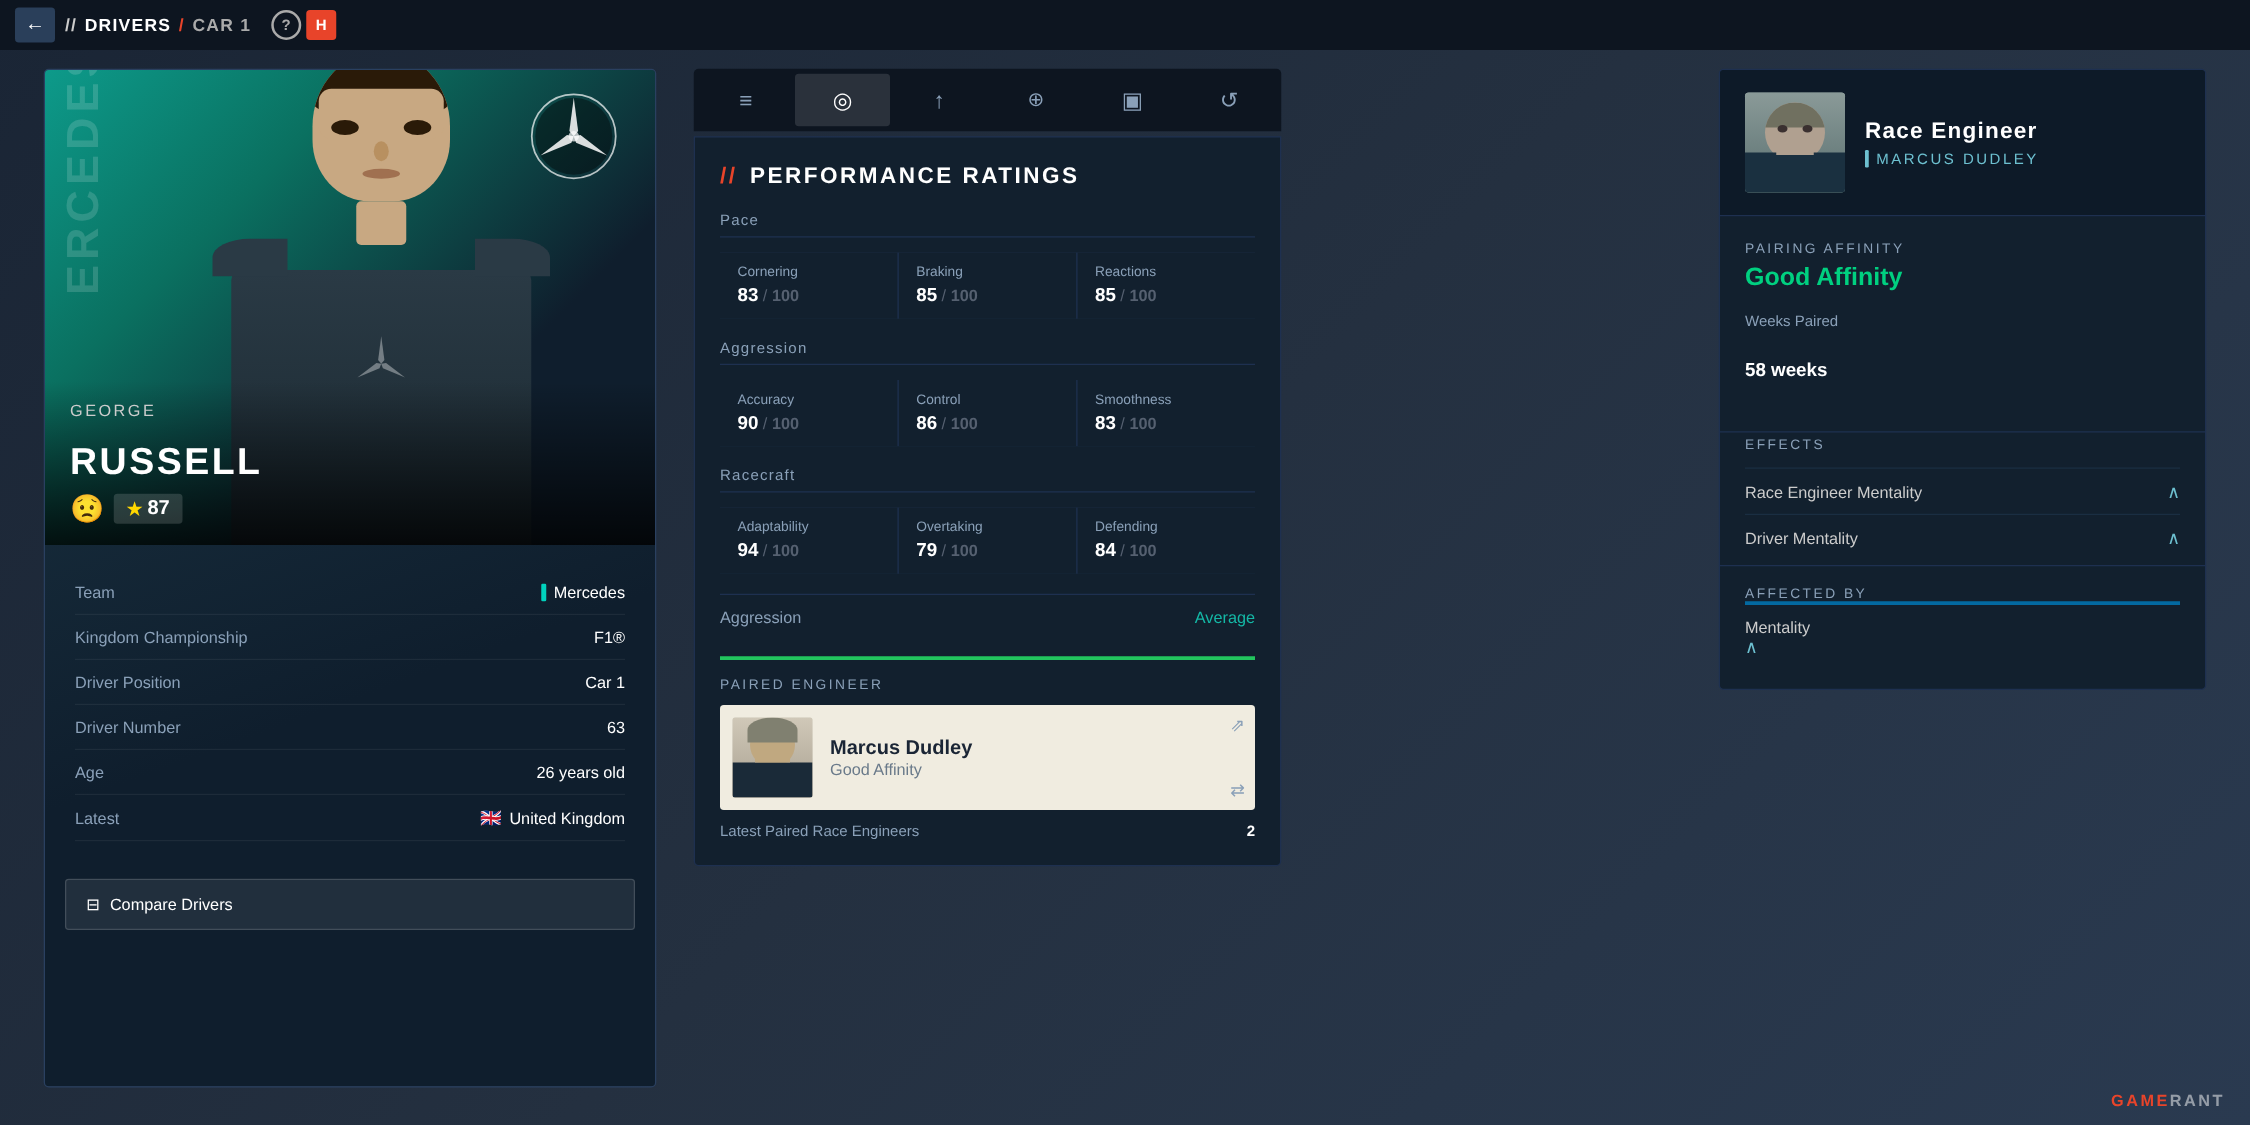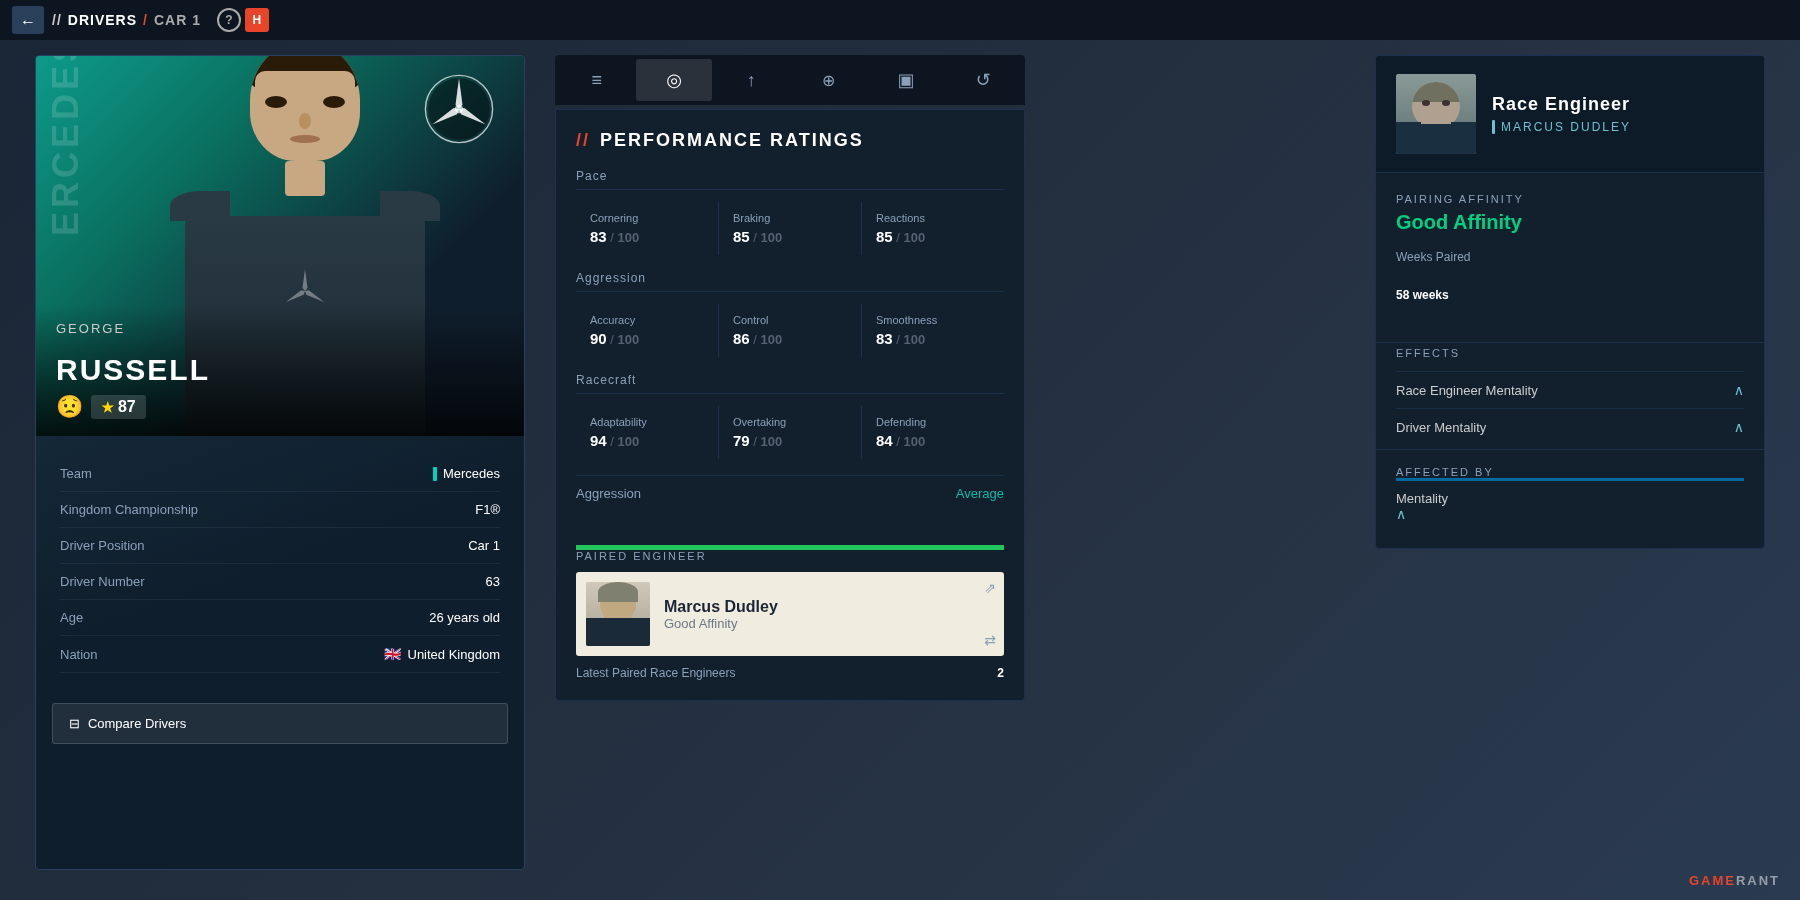--- a/index.html
+++ b/index.html
@@ -444,7 +444,7 @@
       margin-bottom: 4px;
     }
     .weeks-value {
-      font-size: 12px;
+      font-size: 15px;
       font-weight: bold;
       color: #fff;
       margin-bottom: 20px;

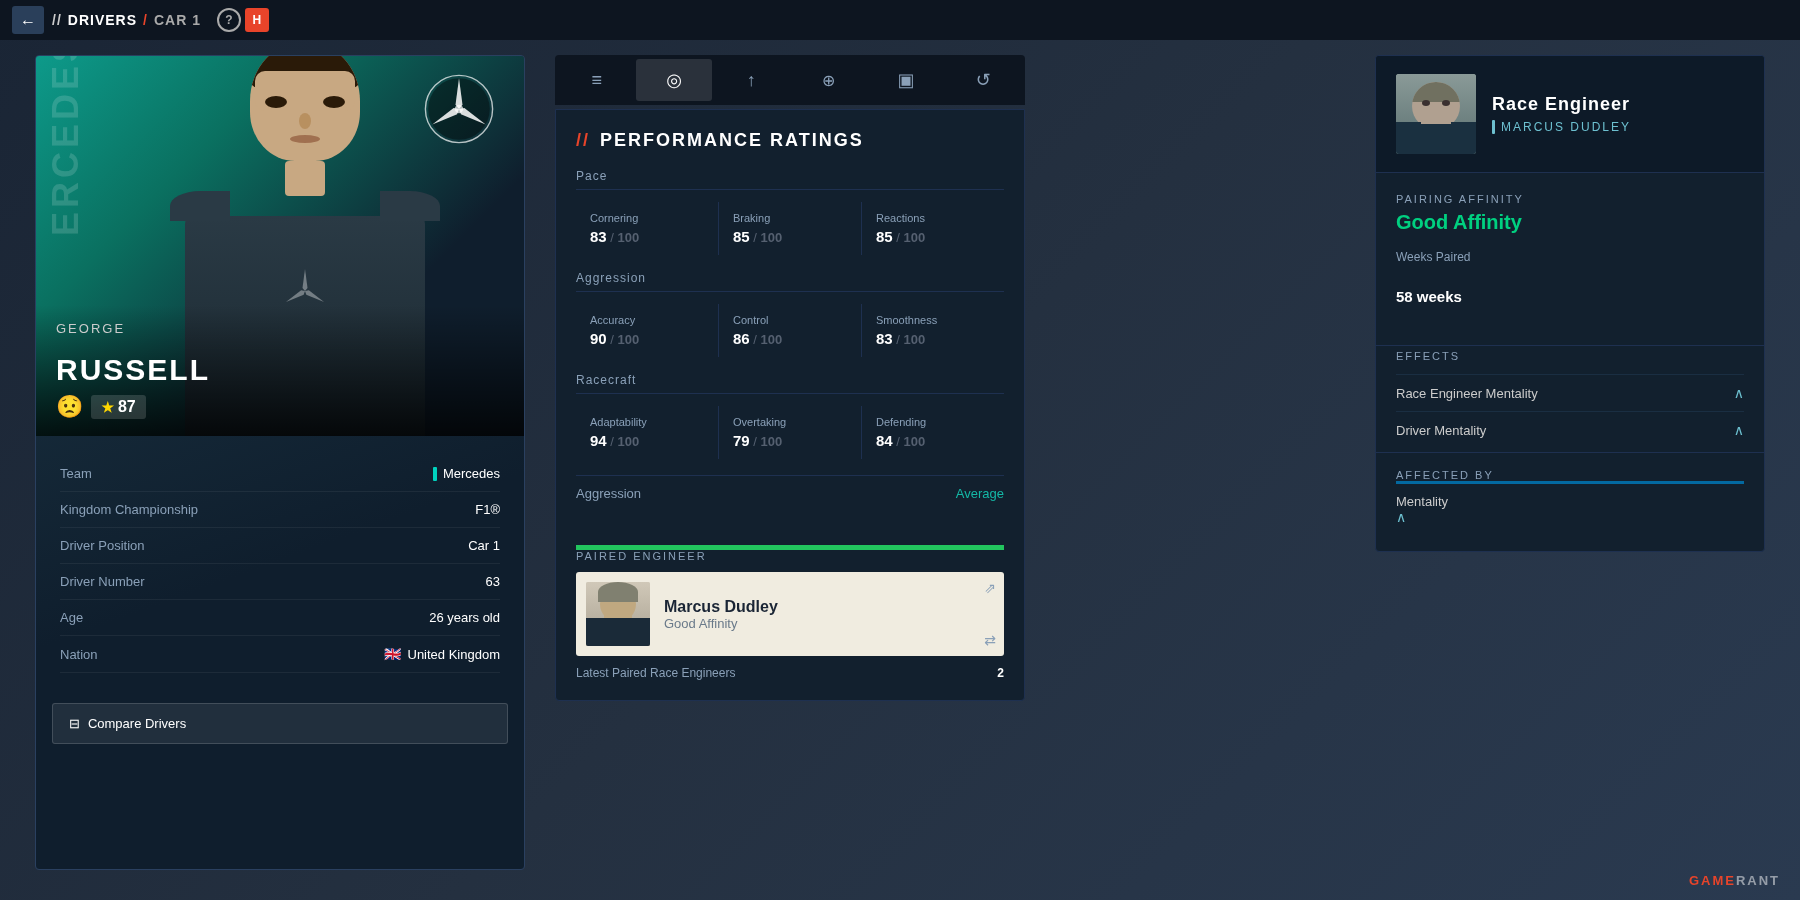--- a/index.html
+++ b/index.html
@@ -310,8 +310,9 @@
     .aggression-value { color: #14b8a6; font-weight: normal; }
 
     .paired-engineer-section {
-      margin-top: 34px;
-      border-top: 5px solid #22c55e;
+      margin-top: 14px;
+      border-top: 3px solid #22c55e;
+      padding-top: 14px;
     }
     .paired-label {
       font-size: 11px;

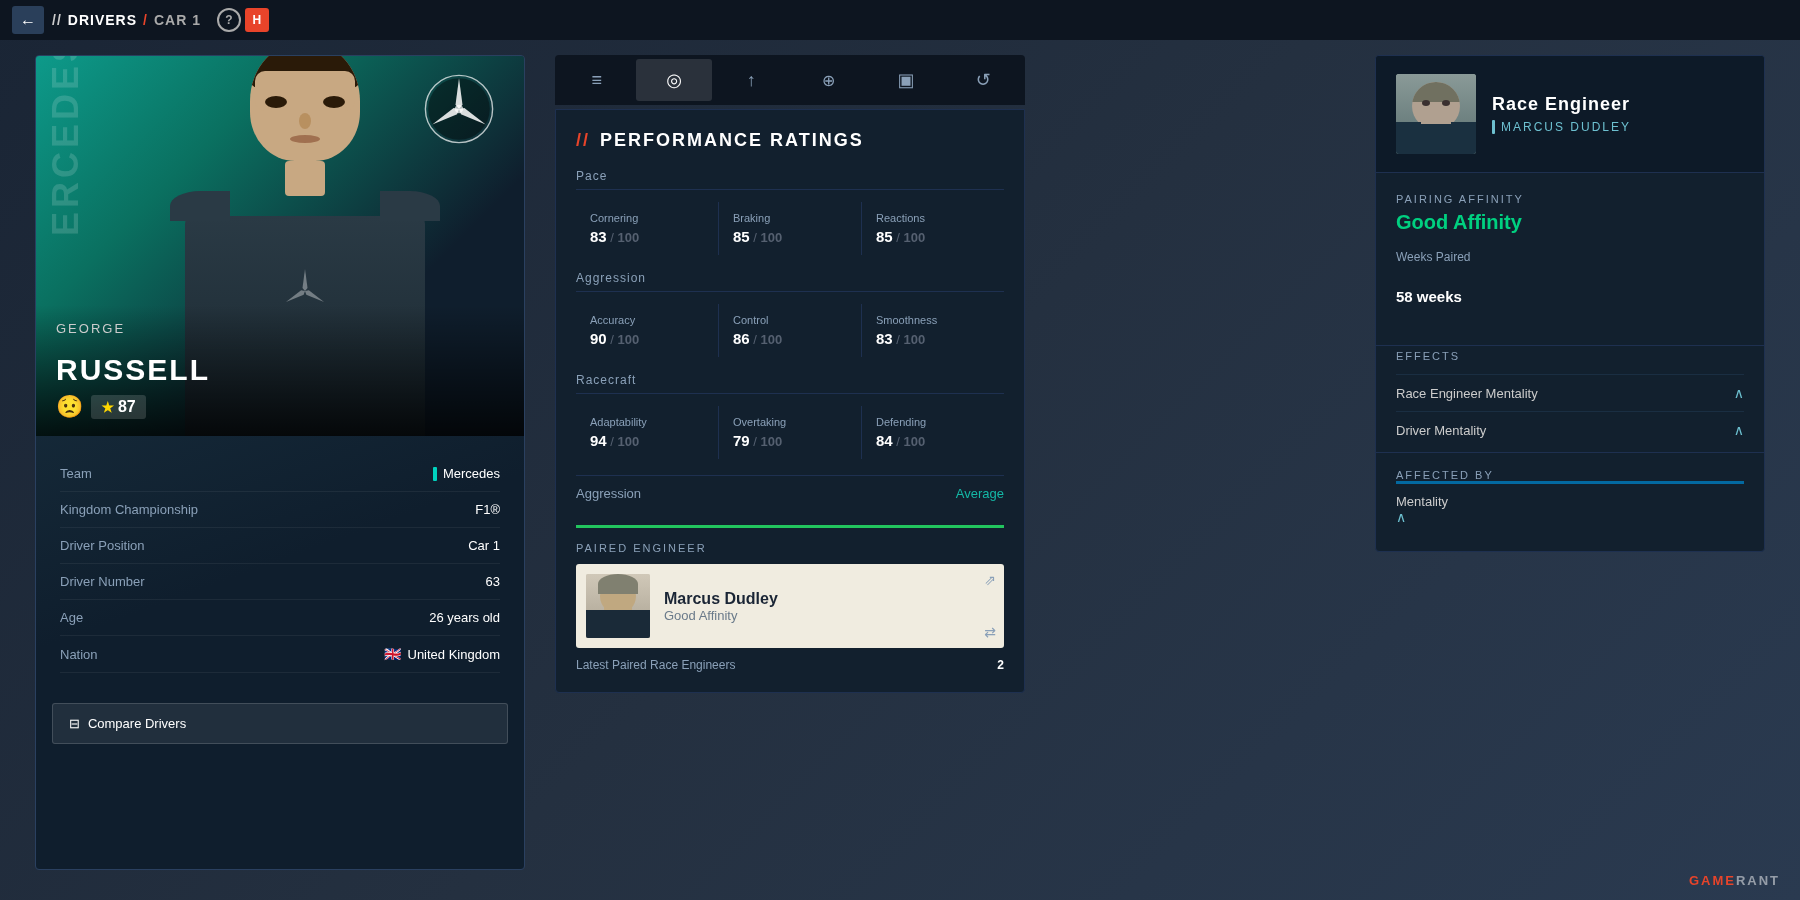--- a/index.html
+++ b/index.html
@@ -619,7 +619,7 @@
       <span class="stat-value">26 years old</span>
     </div>
     <div class="stat-row">
-      <span class="stat-label">Nation</span>
+      <span class="stat-label">Latest</span>
       <span class="stat-value team">
         <span class="flag-icon">🇬🇧</span>
         <span>United Kingdom</span>

